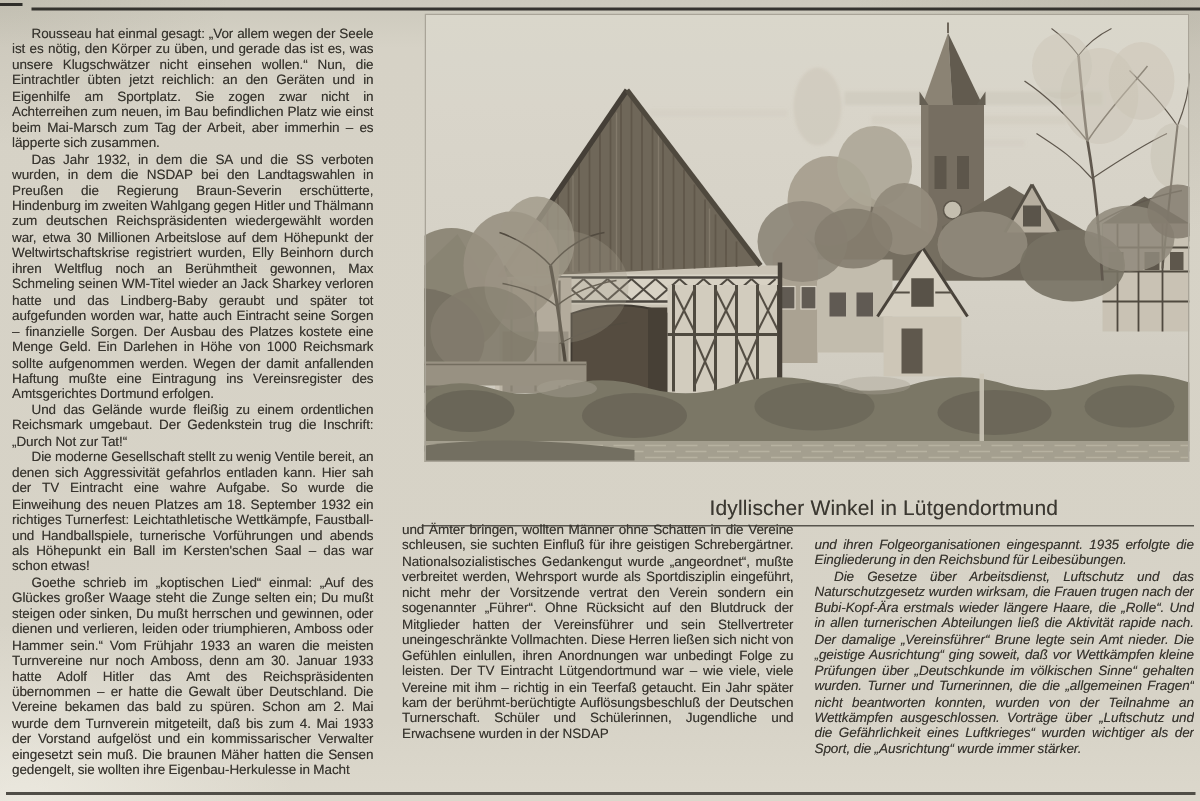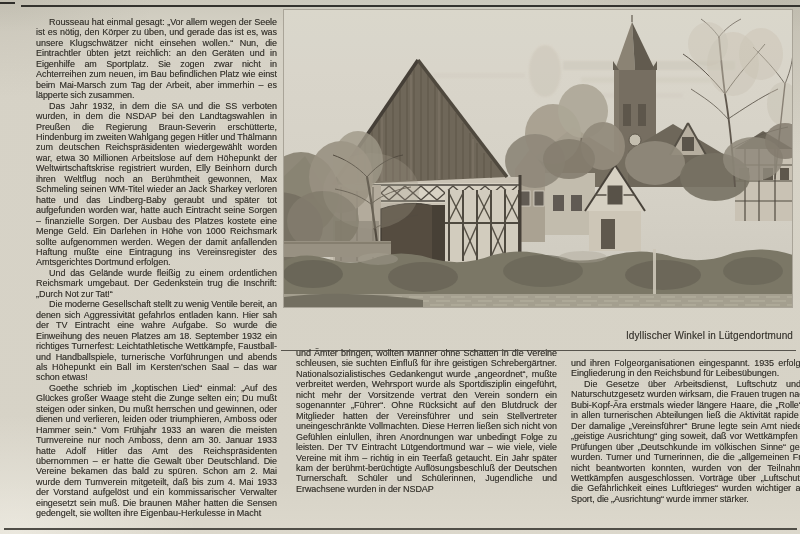--- a/index.html
+++ b/index.html
@@ -21,7 +21,6 @@
     position:absolute;color:#37342e;font-size:9px;line-height:10.45px;
     text-align:justify;letter-spacing:-0.05px;word-spacing:-0.2px;overflow:hidden;
     text-shadow:0 0 0.4px rgba(55,52,46,0.55);
-    margin-left:28px;
   }
   .col .par{margin:0;padding:0;}
   .col .par.indent{text-indent:13px;}

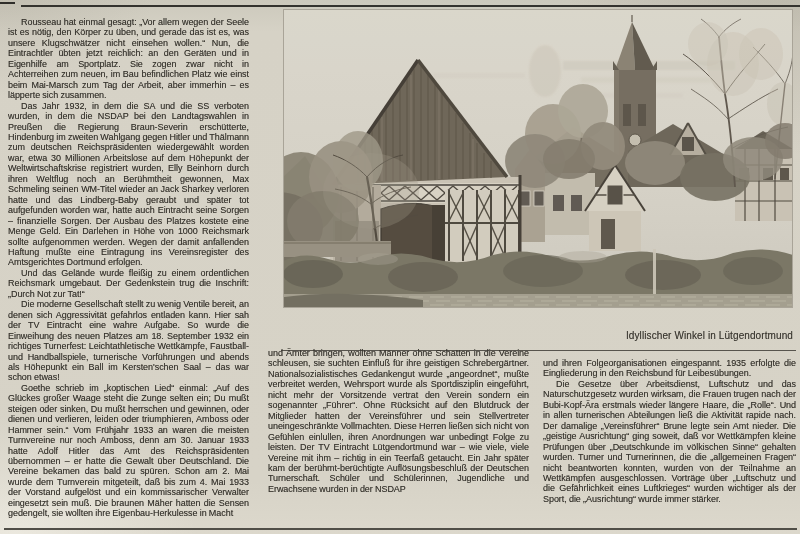--- a/index.html
+++ b/index.html
@@ -30,8 +30,8 @@
   #photo{position:absolute;left:283px;top:9px;width:510px;height:299px;}
   #photo svg{display:block;width:100%;height:100%;}
   #photo-caption{
-    position:absolute;top:330px;right:7px;width:320px;text-align:right;
-    font-size:10px;color:#3b3831;letter-spacing:0.1px;
+    position:absolute;top:330px;right:7px;width:320px;text-align:left;
+    font-size:14px;color:#3b3831;letter-spacing:0.1px;
     text-shadow:0 0 0.4px rgba(59,56,49,0.5);
   }
 </style>

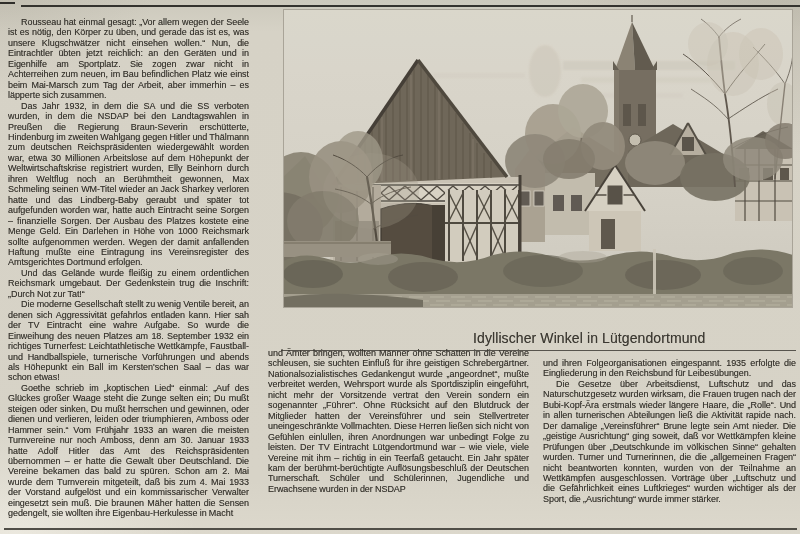--- a/index.html
+++ b/index.html
@@ -26,7 +26,7 @@
   .col .par.indent{text-indent:13px;}
   #col-left{left:8px;top:17px;width:241px;height:511px;}
   #col-middle{left:268px;top:348px;width:261px;height:168px;}
-  #col-right{left:543px;top:358px;width:253px;height:168px;}
+  #col-right{left:543px;top:358px;width:253px;height:168px;font-style:italic;}
   #photo{position:absolute;left:283px;top:9px;width:510px;height:299px;}
   #photo svg{display:block;width:100%;height:100%;}
   #photo-caption{

